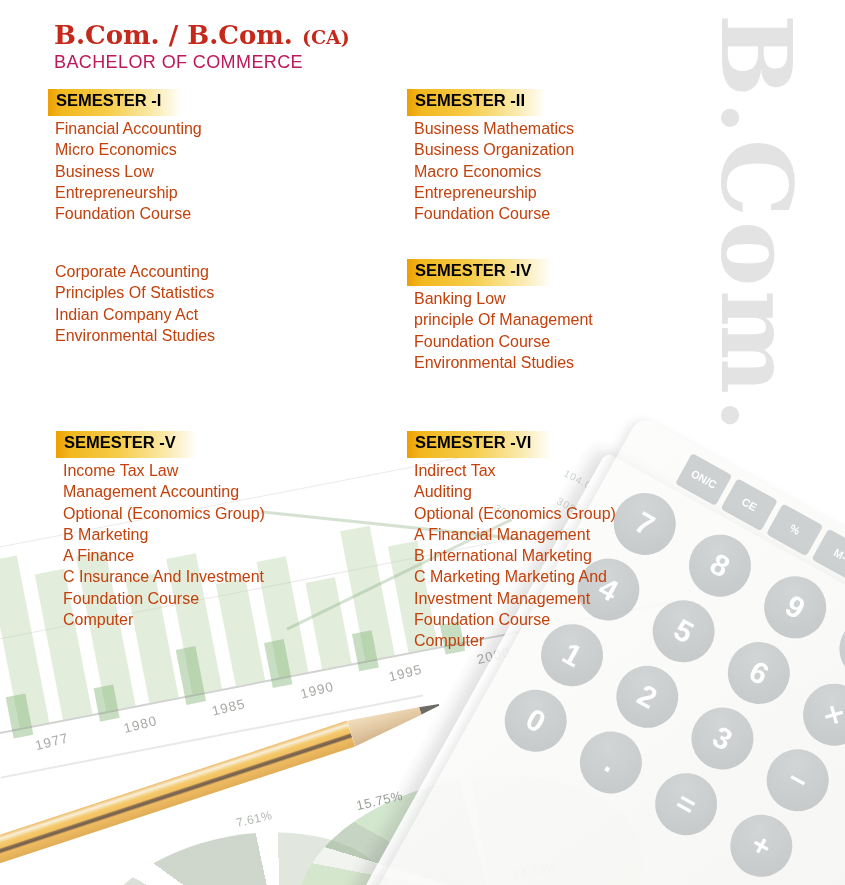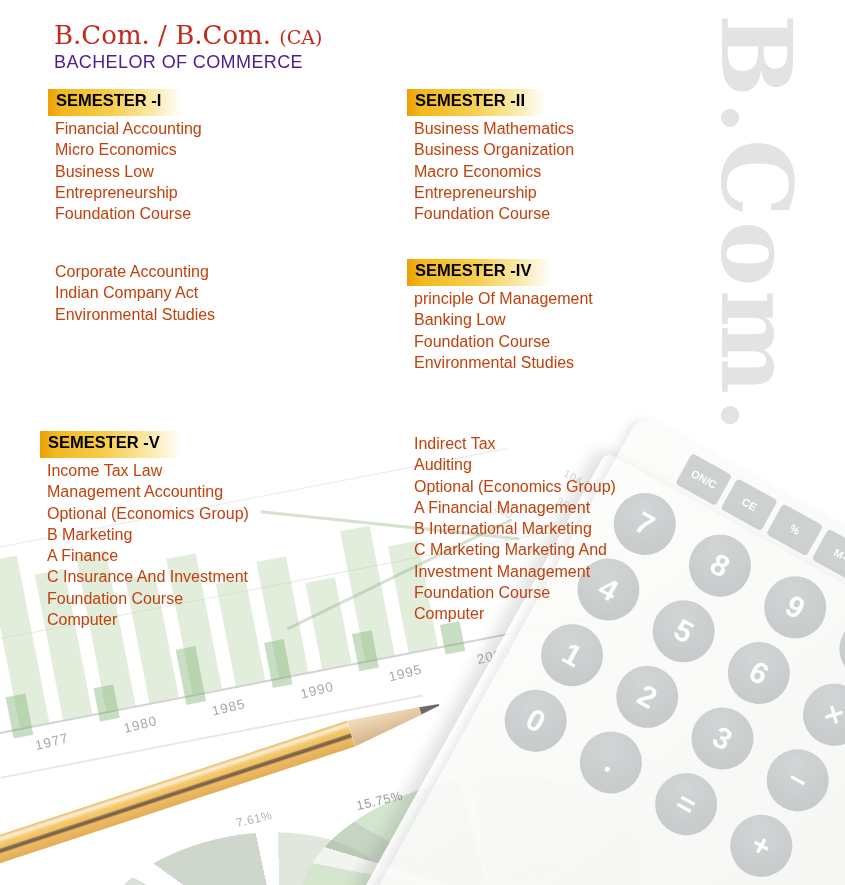--- a/index.html
+++ b/index.html
@@ -92,7 +92,7 @@
   
   .content { position:absolute; inset:0; z-index:10; }
   .title { position:absolute; left:54px; top:20px;
-           font-family:"DejaVu Serif","Liberation Serif",serif; font-weight:normal;
+           font-family:"DejaVu Serif","Liberation Serif",serif; font-weight:bold;
            font-size:26px; color:#c5291b; white-space:nowrap; }
   .title .suffix { font-size:19px; }
   .subtitle { position:absolute; left:54px; top:52px; font-size:18px; color:#4c1d95;

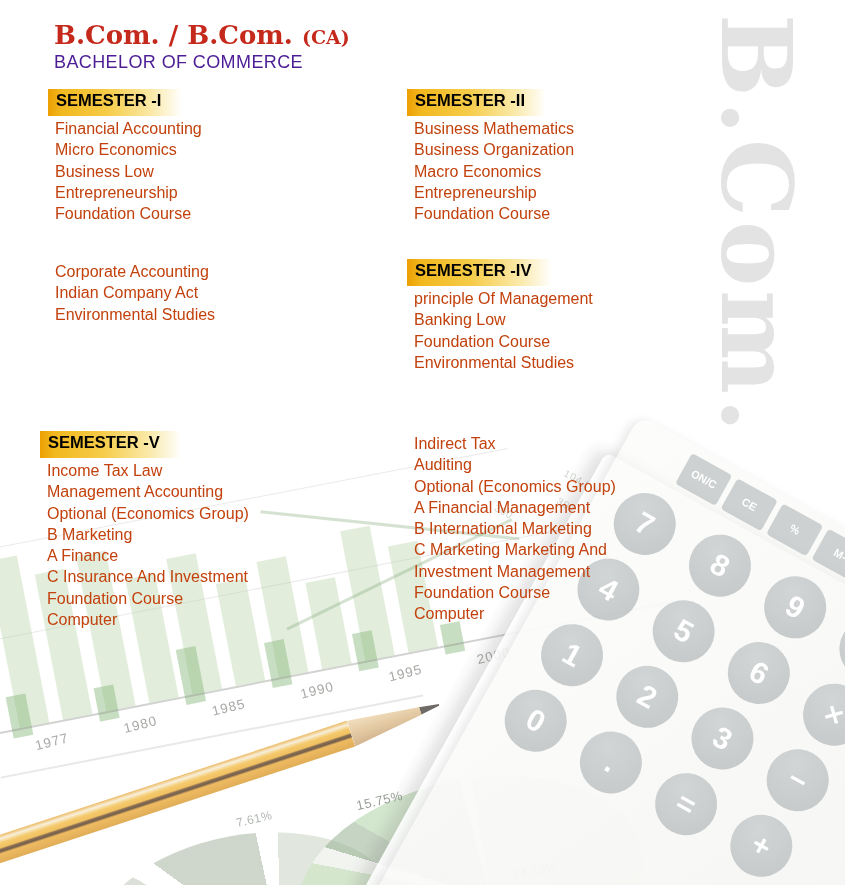--- a/index.html
+++ b/index.html
@@ -95,7 +95,7 @@
            font-family:"DejaVu Serif","Liberation Serif",serif; font-weight:bold;
            font-size:26px; color:#c5291b; white-space:nowrap; }
   .title .suffix { font-size:19px; }
-  .subtitle { position:absolute; left:54px; top:52px; font-size:18px; color:#4c1d95;
+  .subtitle { position:absolute; left:54px; top:52px; font-size:18px; color:#be185d;
               letter-spacing:.4px; white-space:nowrap; }
 
   .sem { position:absolute; width:345px; }

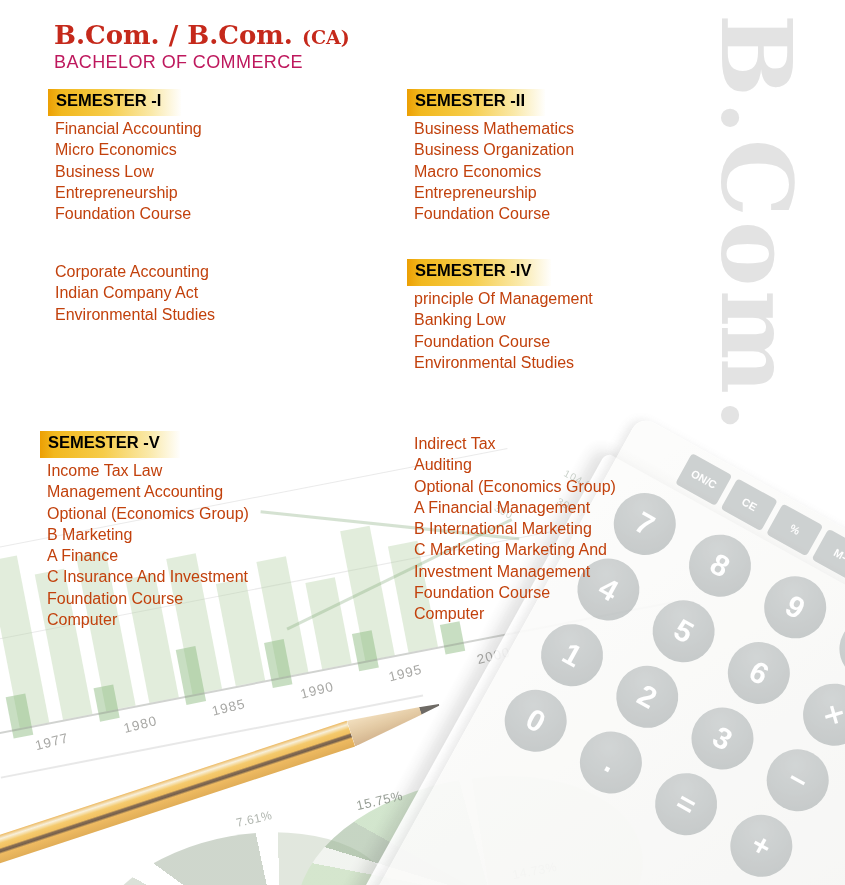--- a/index.html
+++ b/index.html
@@ -233,6 +233,7 @@
     <div class="sem sem3">
       <div class="sem-list">
         <div>Corporate Accounting</div>
+        <div>Principles Of Statistics</div>
         <div>Indian Company Act</div>
         <div>Environmental Studies</div>
       </div>

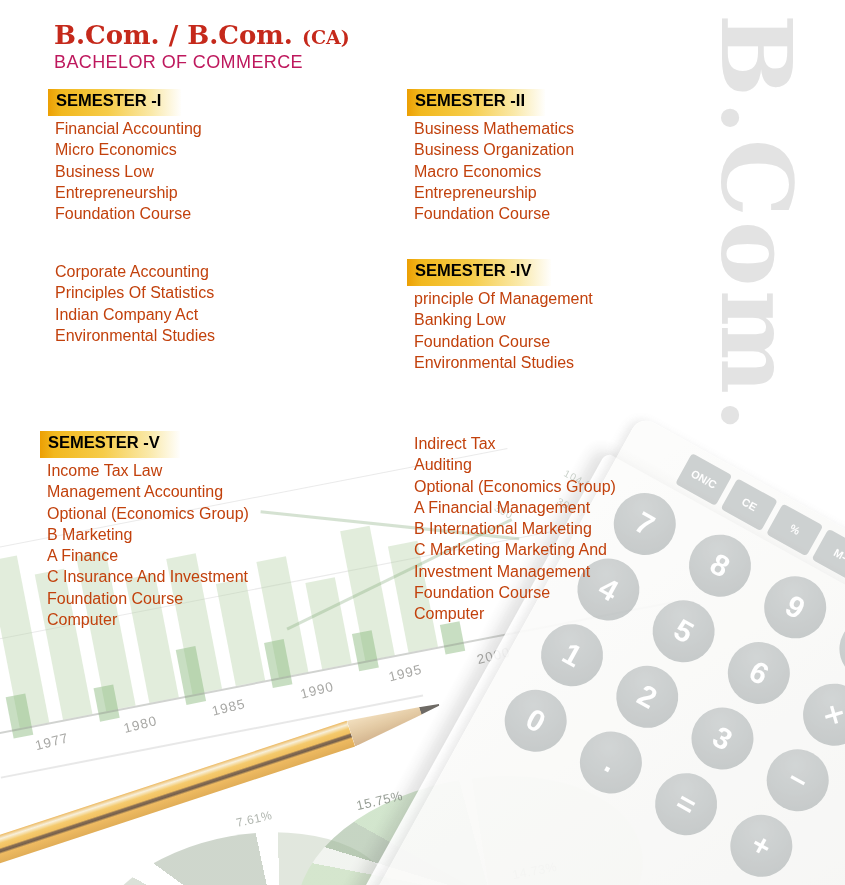--- a/index.html
+++ b/index.html
@@ -242,8 +242,8 @@
     <div class="sem sem4">
       <div class="sem-title">SEMESTER -IV</div>
       <div class="sem-list">
+        <div>Banking Low</div>
         <div>principle Of Management</div>
-        <div>Banking Low</div>
         <div>Foundation Course</div>
         <div>Environmental Studies</div>
       </div>

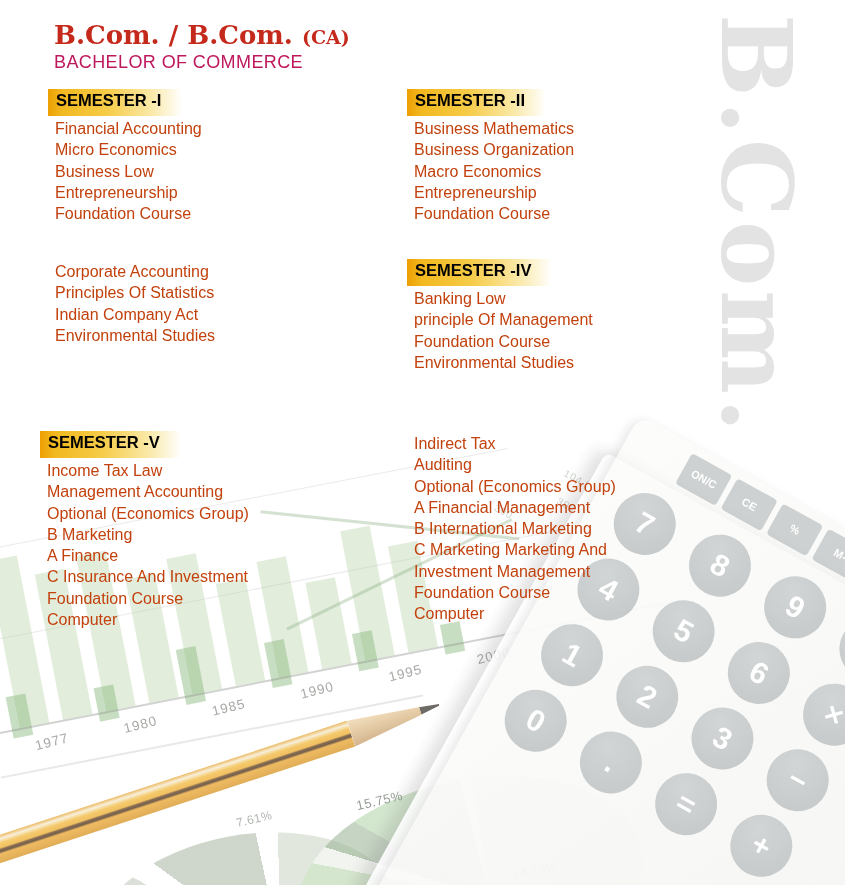--- a/index.html
+++ b/index.html
@@ -101,7 +101,7 @@
   .sem { position:absolute; width:345px; }
   .sem1{left:48px;top:89px} .sem2{left:407px;top:89px}
   .sem3{left:48px;top:259px} .sem4{left:407px;top:259px}
-  .sem5{left:40px;top:431px} .sem6{left:407px;top:431px}
+  .sem5{left:56px;top:431px} .sem6{left:407px;top:431px}
   .sem-title { display:inline-block; font-weight:bold; font-size:16.5px; color:#000;
                padding:2px 20px 6px 8px; white-space:nowrap;
                background:linear-gradient(90deg,#ec9f03 0%,#f2b81e 10%,#f6cc49 45%,

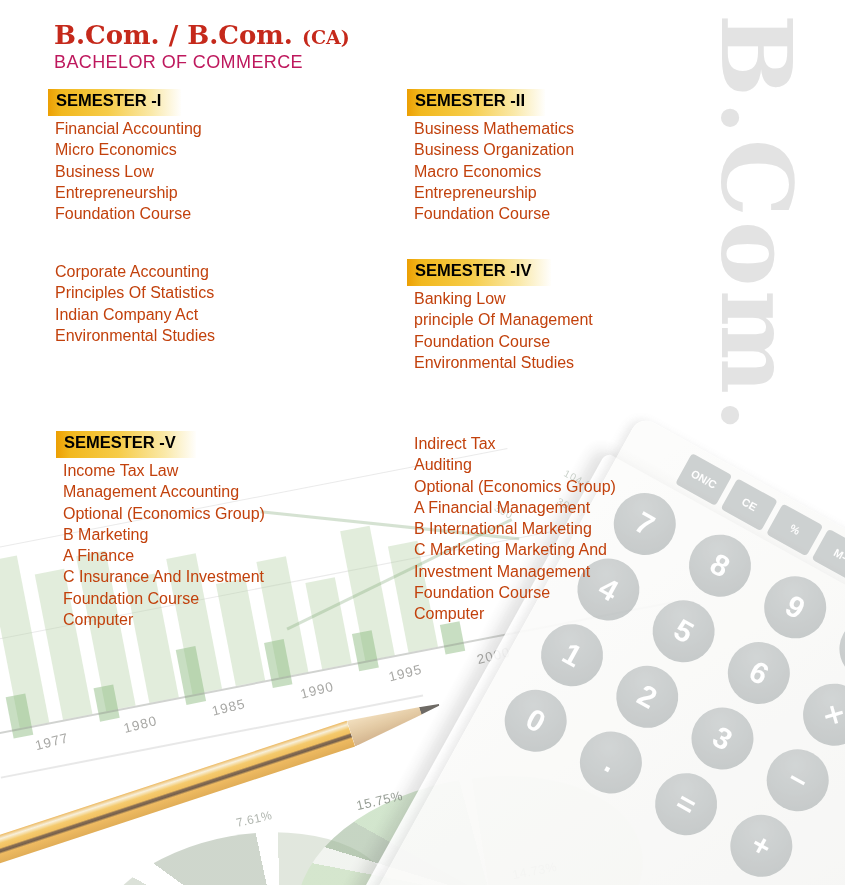--- a/index.html
+++ b/index.html
@@ -264,6 +264,7 @@
     </div>
 
     <div class="sem sem6">
+      <div class="sem-title">SEMESTER -VI</div>
       <div class="sem-list">
         <div>Indirect Tax</div>
         <div>Auditing</div>

